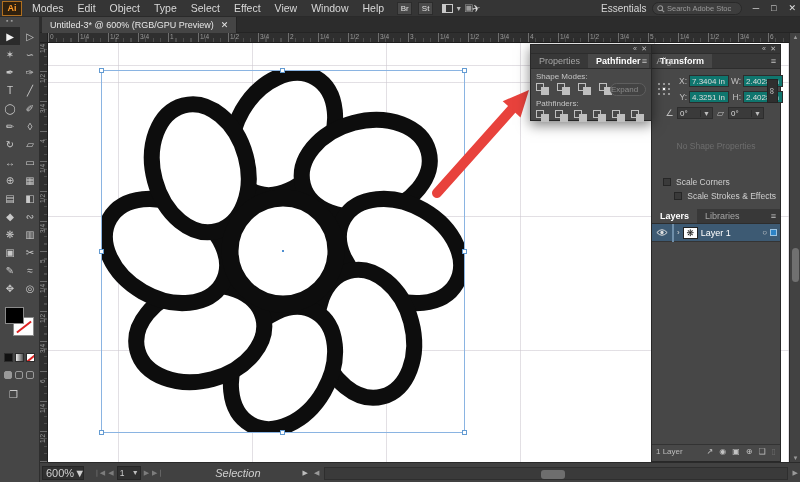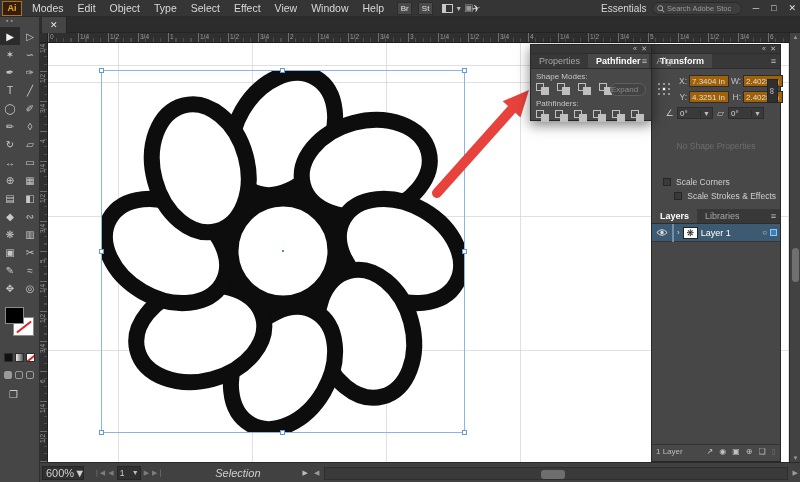--- a/index.html
+++ b/index.html
@@ -197,6 +197,7 @@
 
   <div class="tabbar">
     <div class="doc-tab">
+      <span>Untitled-3* @ 600% (RGB/GPU Preview)</span>
       <span class="tab-close">✕</span>
     </div>
   </div>

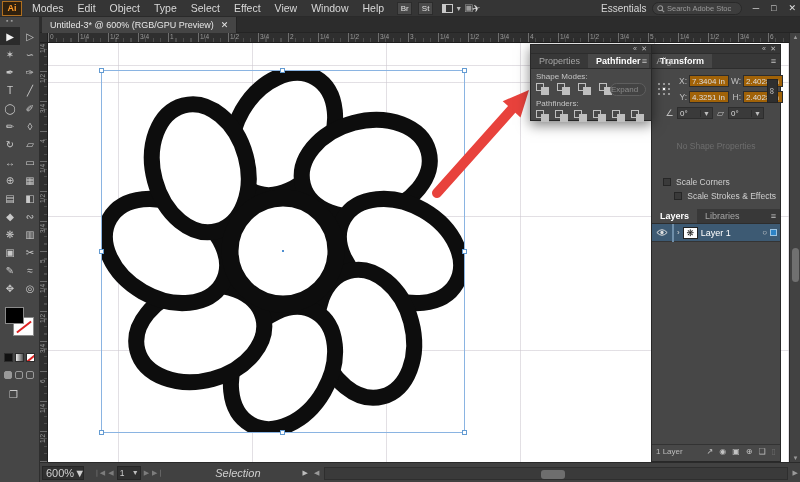--- a/index.html
+++ b/index.html
@@ -108,7 +108,7 @@
   .refgrid i.c{background:#fff;outline:1px solid #666;}
   .t-row{display:flex;align-items:center;gap:2px;margin:0 0 4px 21px;}
   .t-lab{font-size:8.5px;color:#c0c0c0;width:10px;text-align:right;flex:none;}
-  .t-inp{width:40px;height:12px;background:#a16207;border:1px solid #2d2d2d;color:#dcdcdc;font-size:8px;padding:0 2px;flex:none;}
+  .t-inp{width:40px;height:12px;background:#0f766e;border:1px solid #2d2d2d;color:#dcdcdc;font-size:8px;padding:0 2px;flex:none;}
   .linkbox{position:absolute;right:2px;top:10px;width:11px;height:24px;background:#2f2f2f;border:1px solid #242424;color:#d9d9d9;font-size:9px;display:flex;align-items:center;justify-content:center;}
   .linkbox span{transform:rotate(90deg);display:block;}
   .ang-row{display:flex;align-items:center;gap:2px;margin:2px 0 0 8px;}

